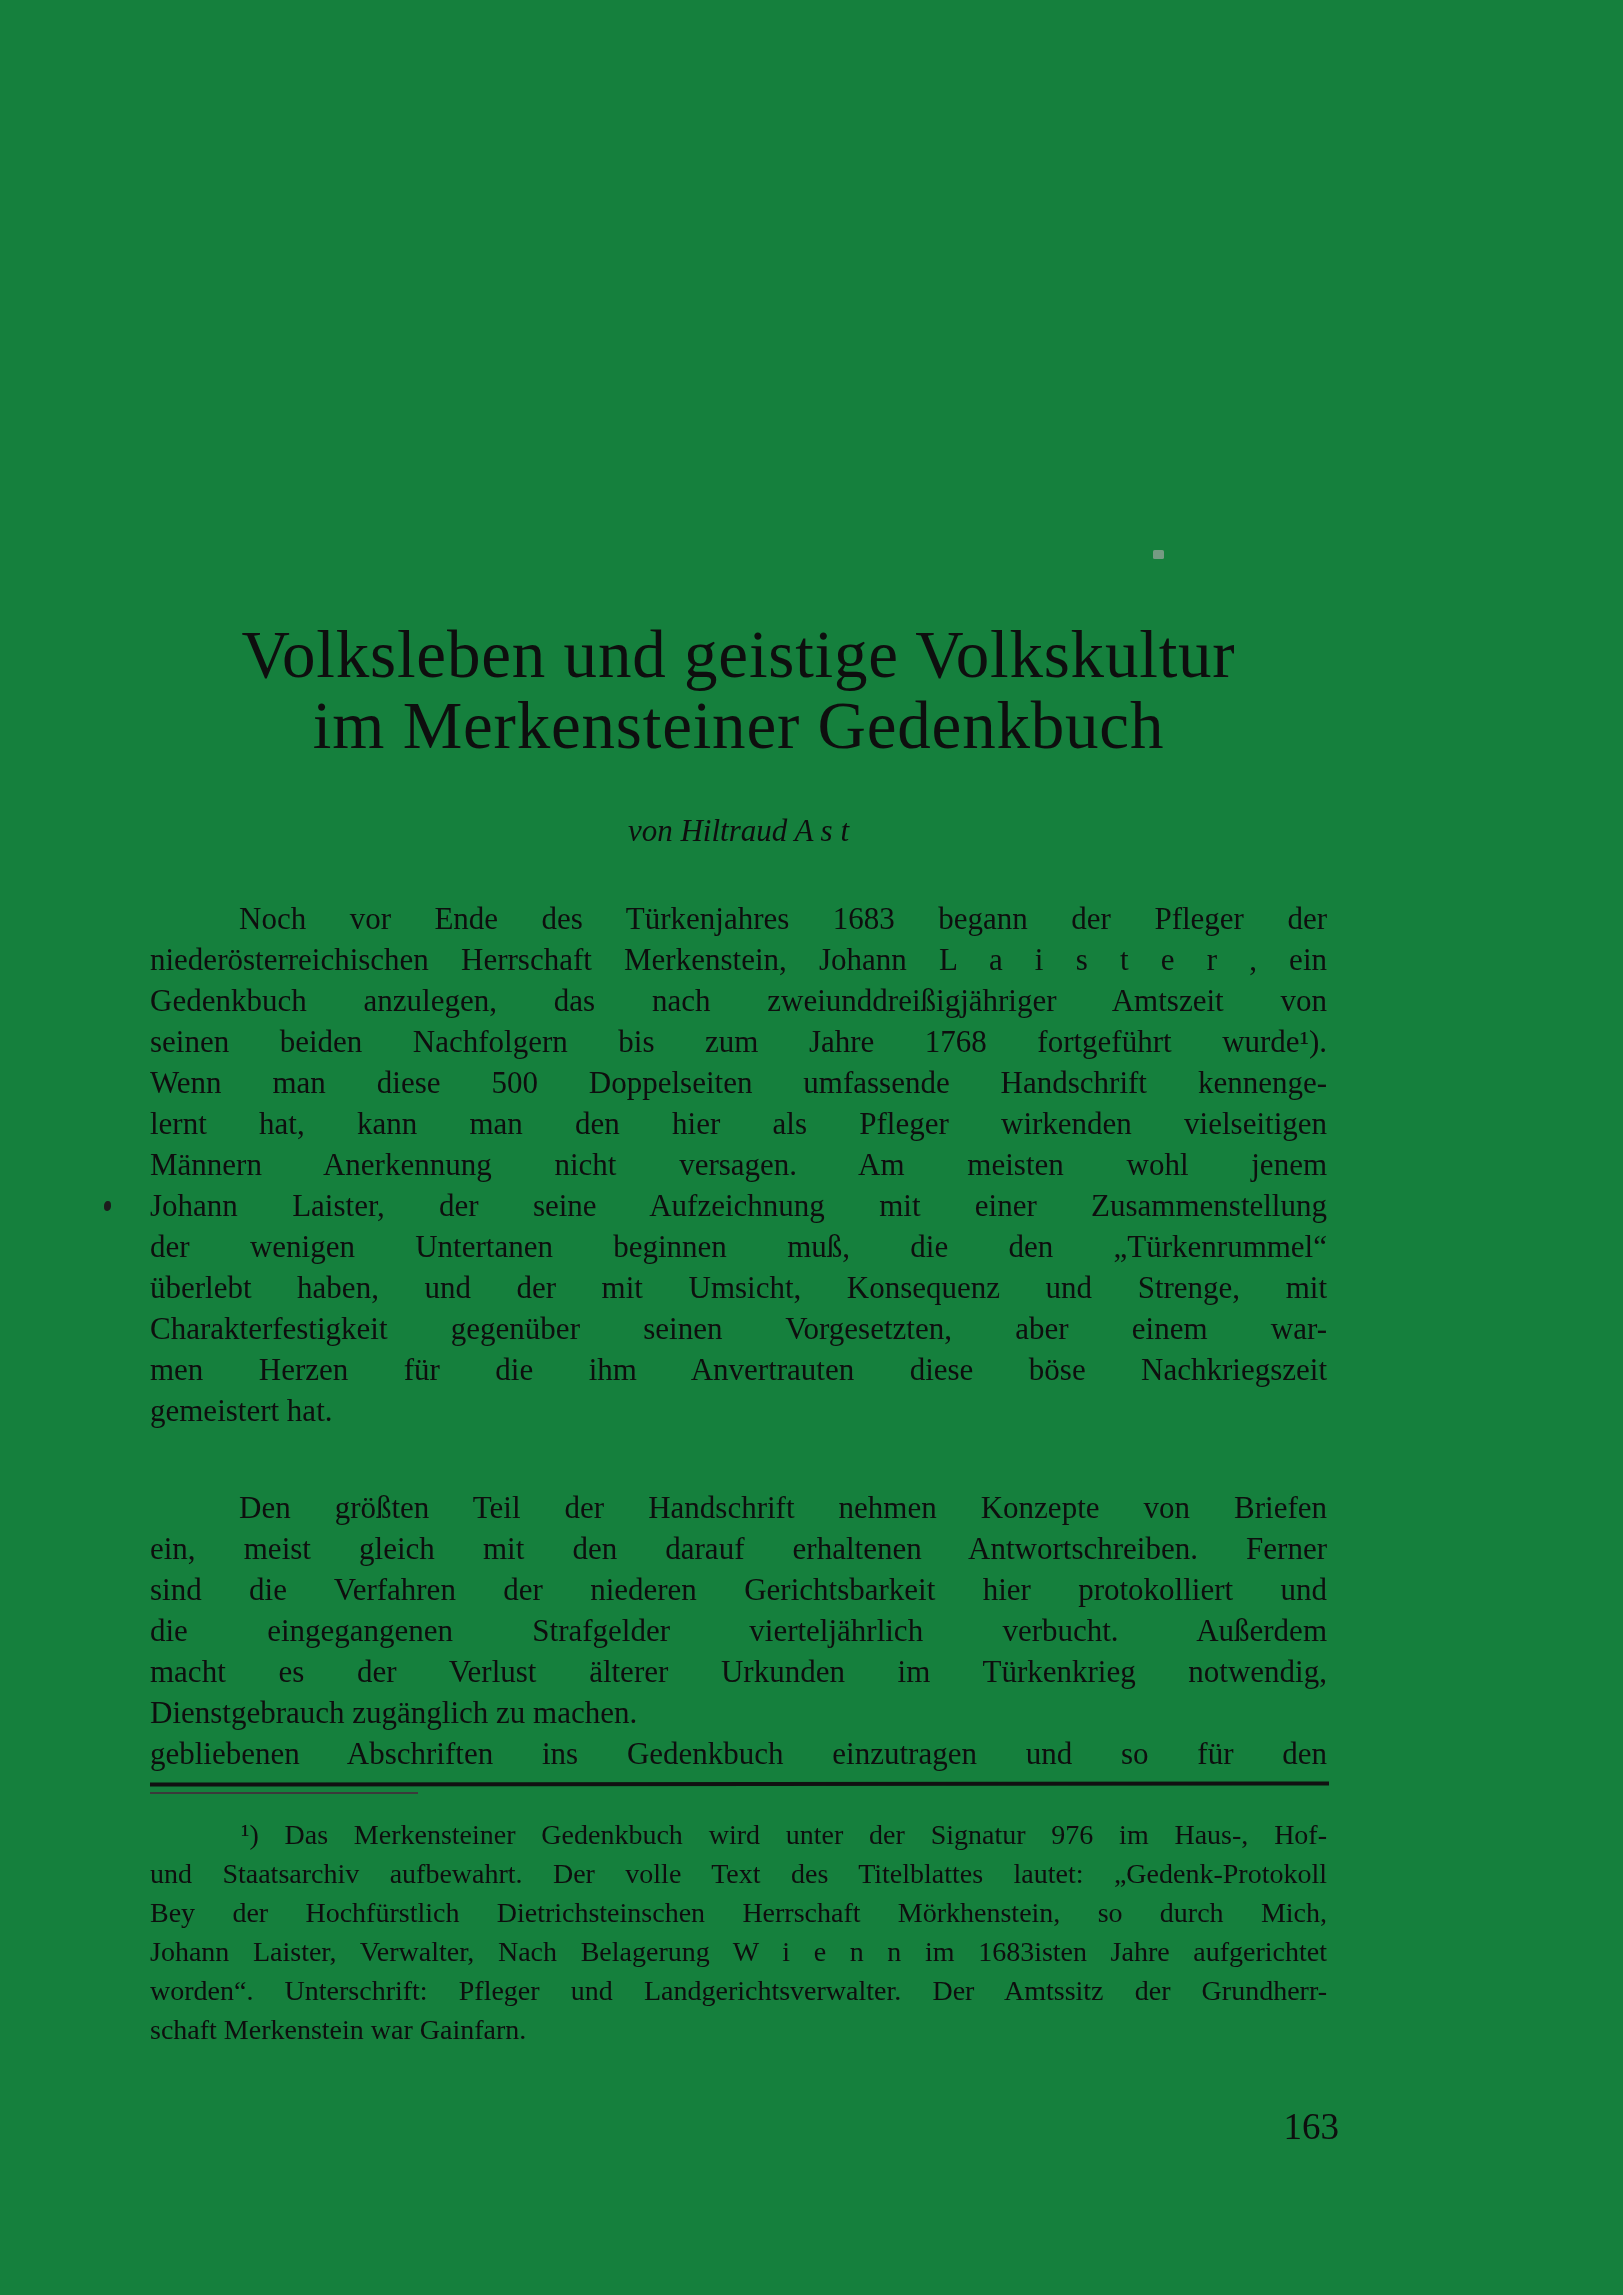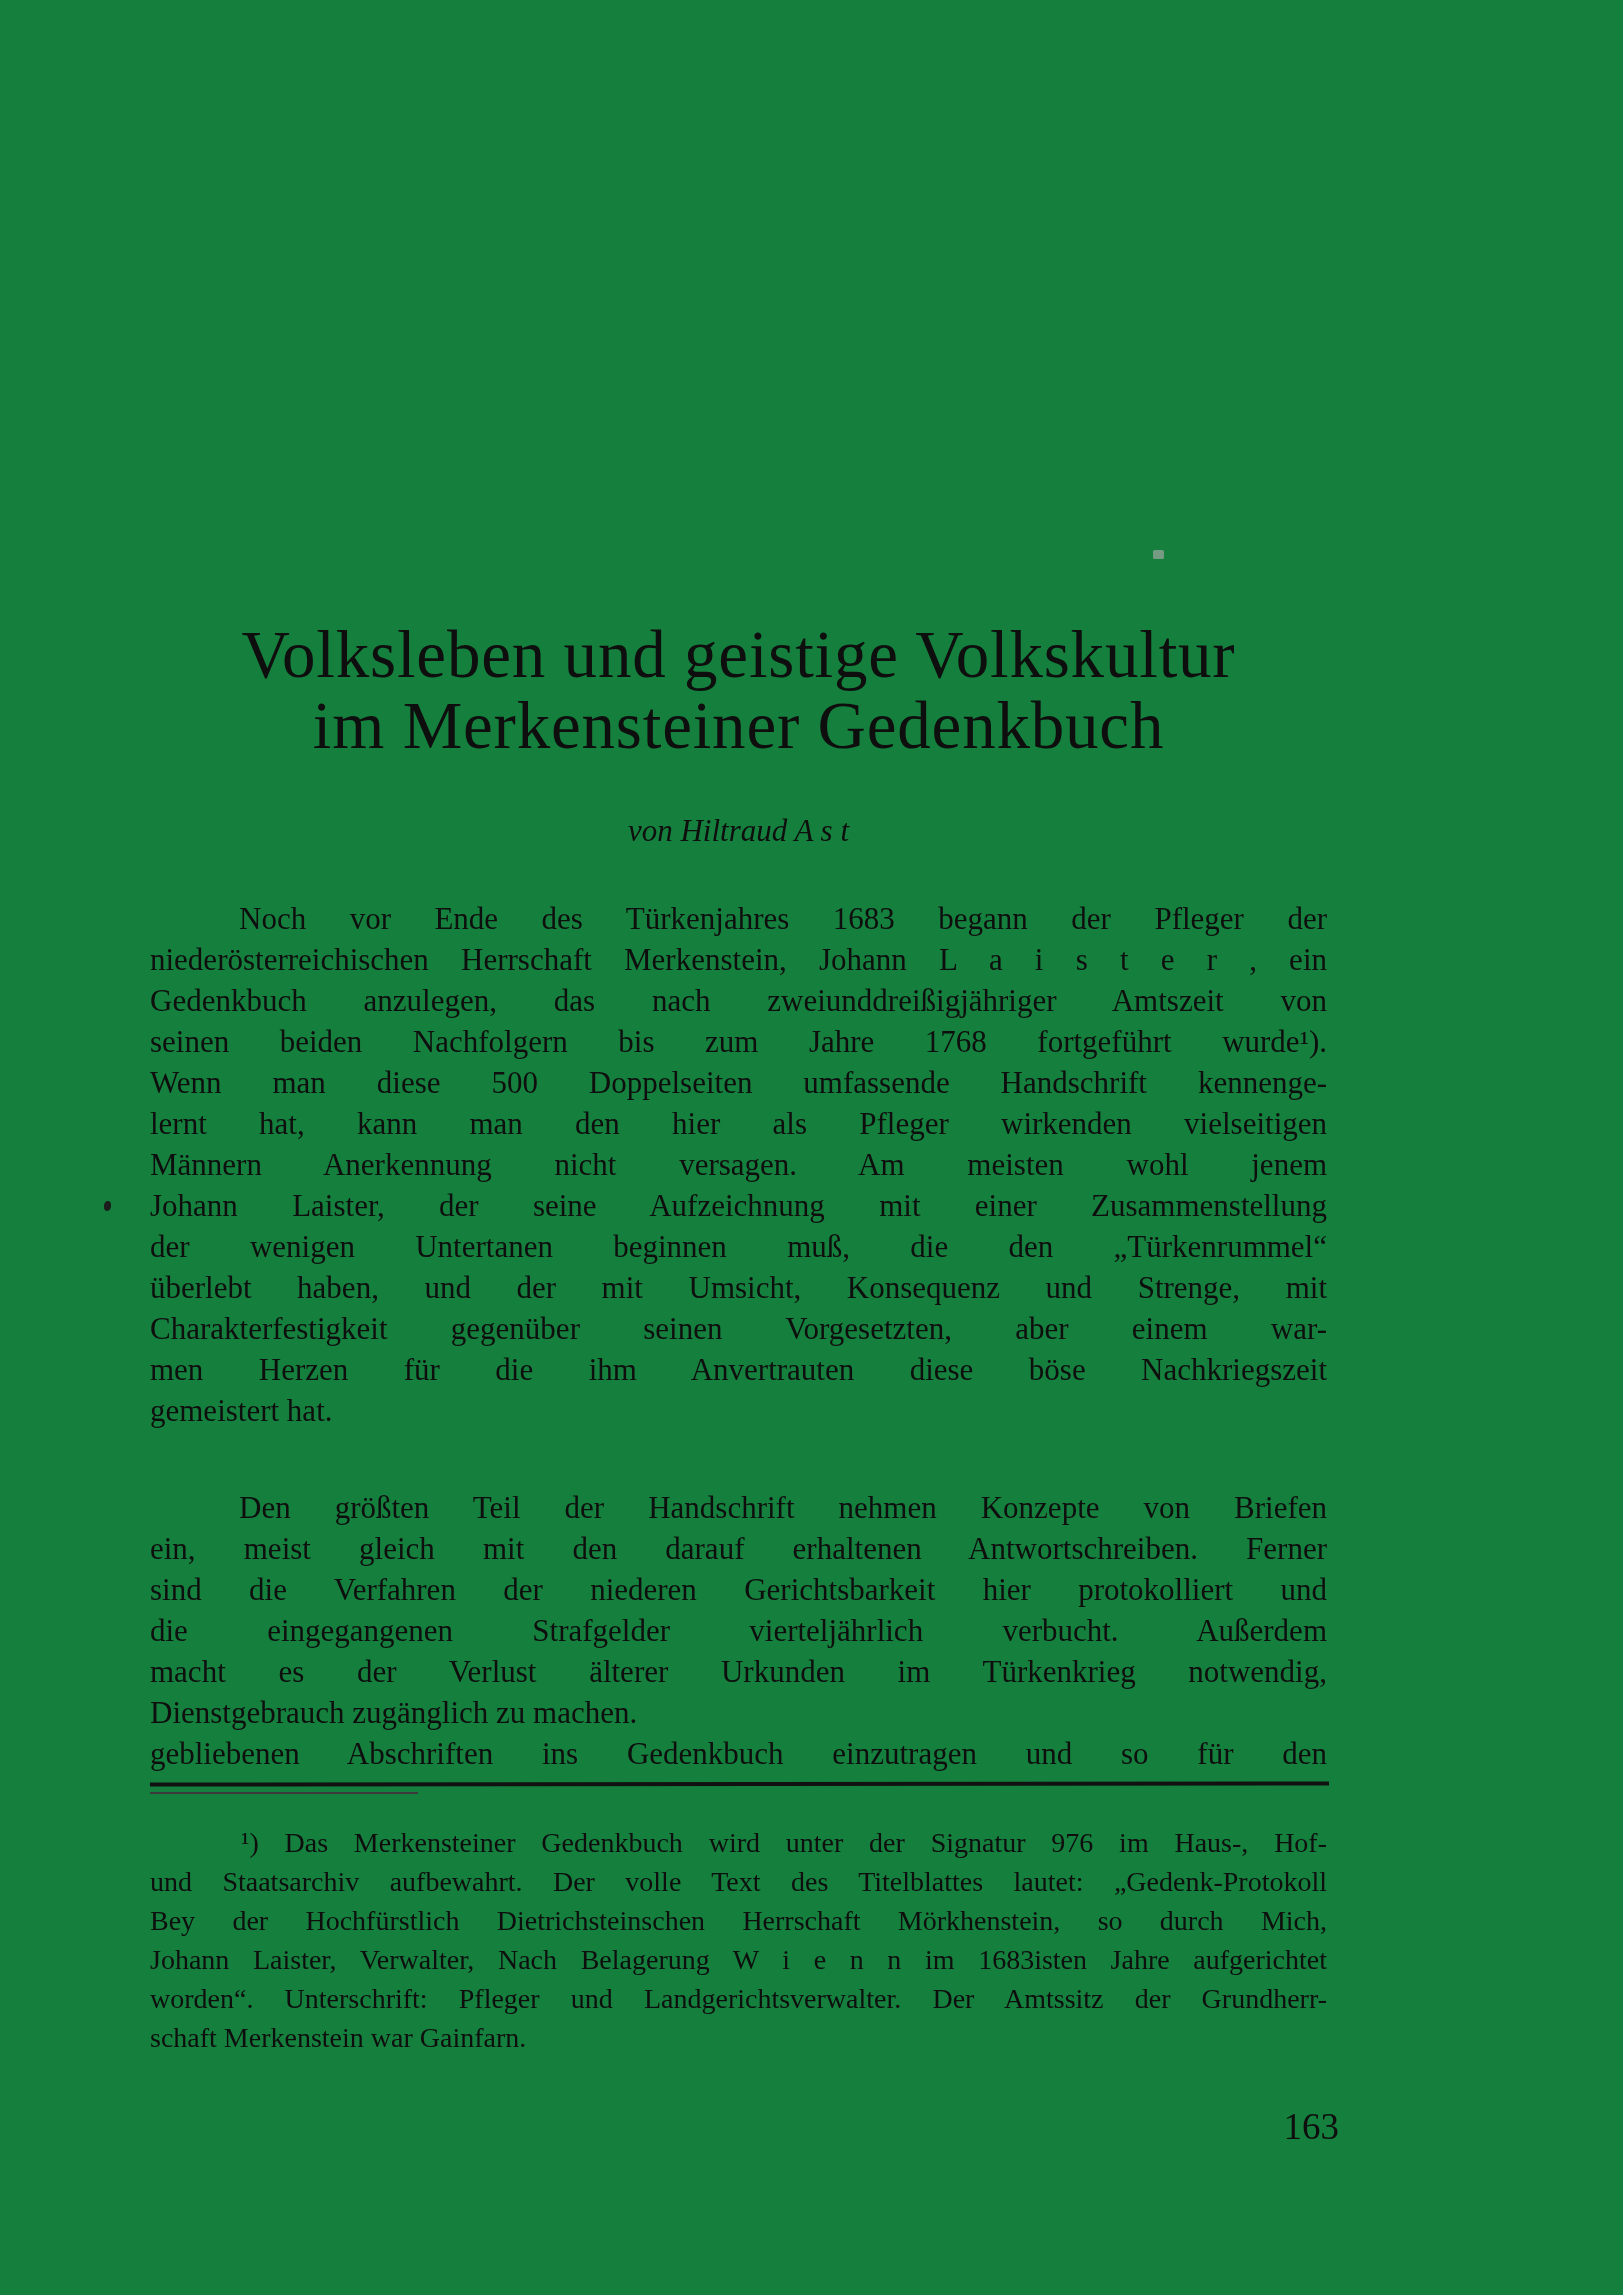--- a/index.html
+++ b/index.html
@@ -82,7 +82,7 @@
     font-size: 28px;
     line-height: 39px;
   }
-  .footnote .line.first { text-indent: 91px; margin-top: 8px; }
+  .footnote .line.first { text-indent: 91px; }
   
   .page-number {
     position: absolute;

